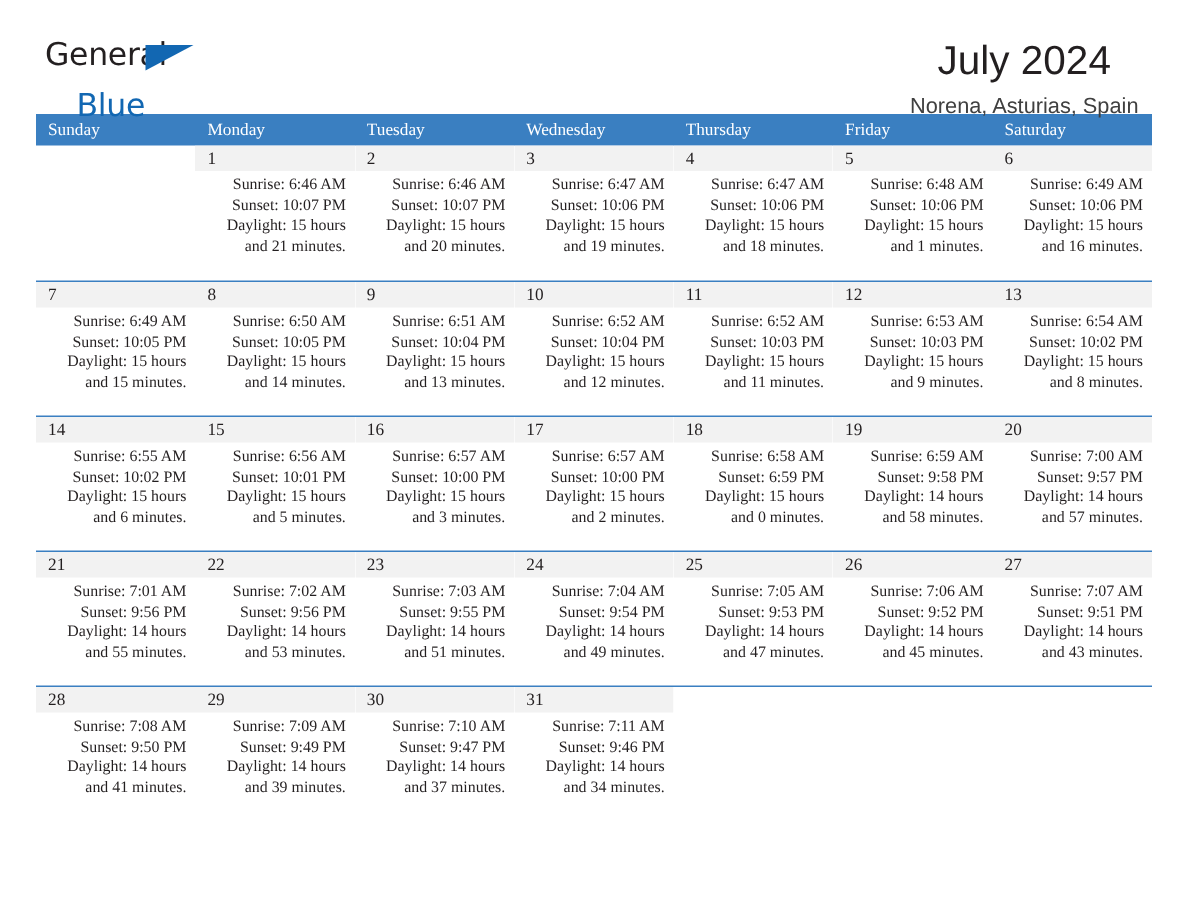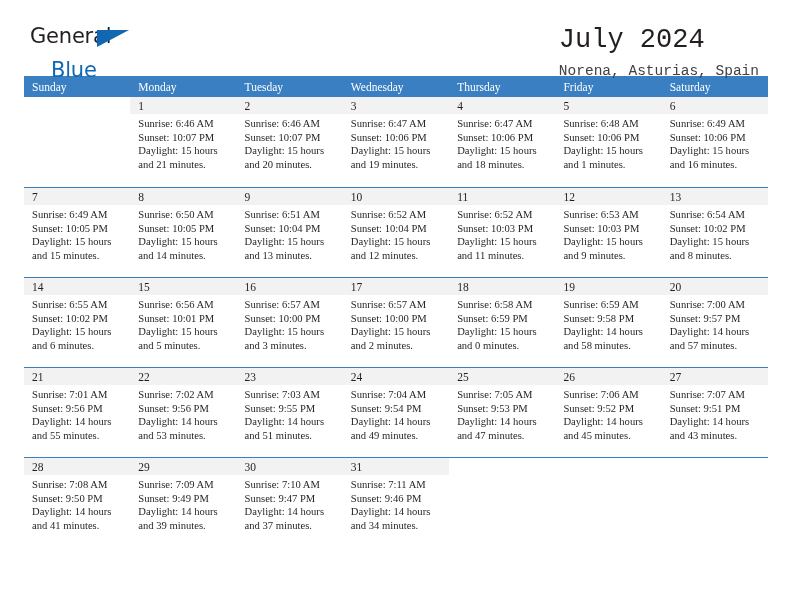--- a/index.html
+++ b/index.html
@@ -70,9 +70,8 @@
   }
 
   .title-block {
-    text-align: left;
+    text-align: center;
     padding-right: 9px;
-    font-family: Liberation Mono, monospace;
   }
   .cal-title {
     font-size: 27px;

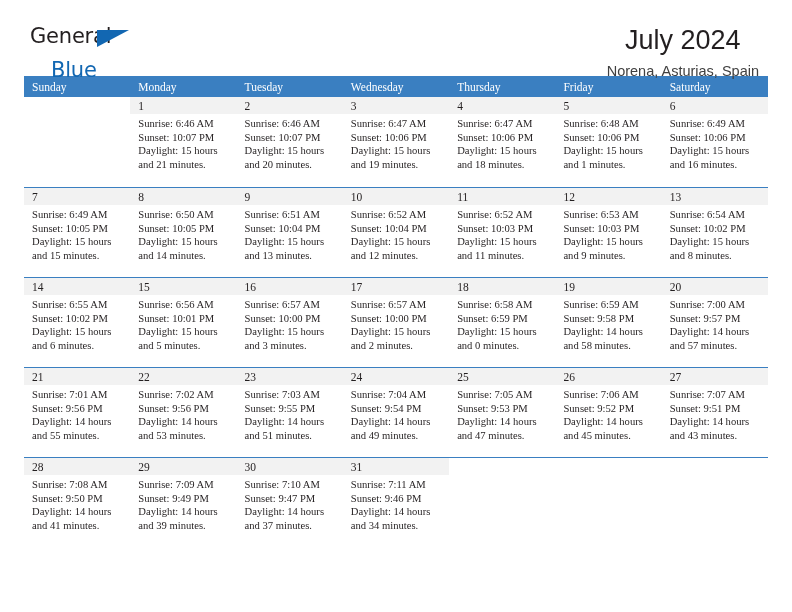--- a/index.html
+++ b/index.html
@@ -143,6 +143,7 @@
     font-size: 10.6px;
     line-height: 13.6px;
     color: #231f20;
+    text-align: right;
   }
   .day-info div {
     white-space: nowrap;

